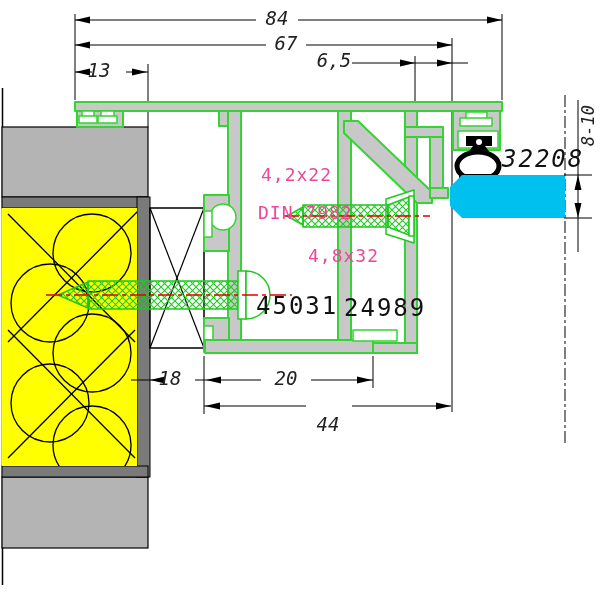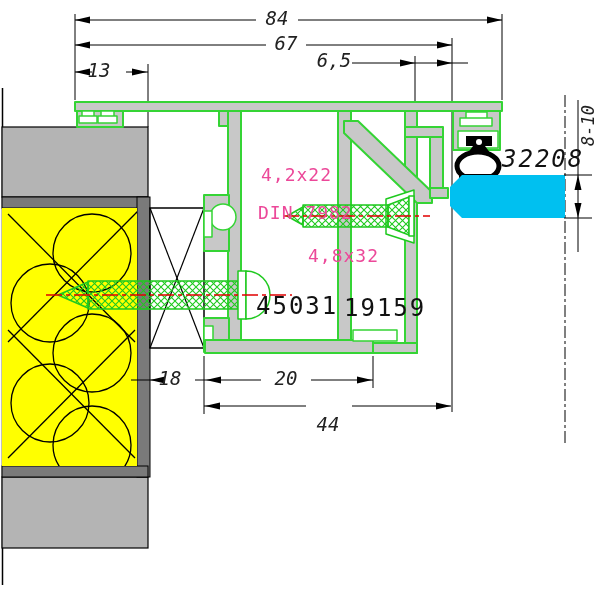--- a/index.html
+++ b/index.html
@@ -211,7 +211,7 @@
 <div class="lbl speclbl" style="left:268px;top:247px;margin-left:40px;">4,8x32</div>
 
 <div class="lbl partlbl" style="left:256px;top:294px;">45031</div>
-<div class="lbl partlbl" style="left:344px;top:296px;">19159</div>
+<div class="lbl partlbl" style="left:344px;top:296px;">24989</div>
 <div class="lbl partlbl" style="left:502px;top:147px;font-style:italic;">32208</div>
 
 </div>

